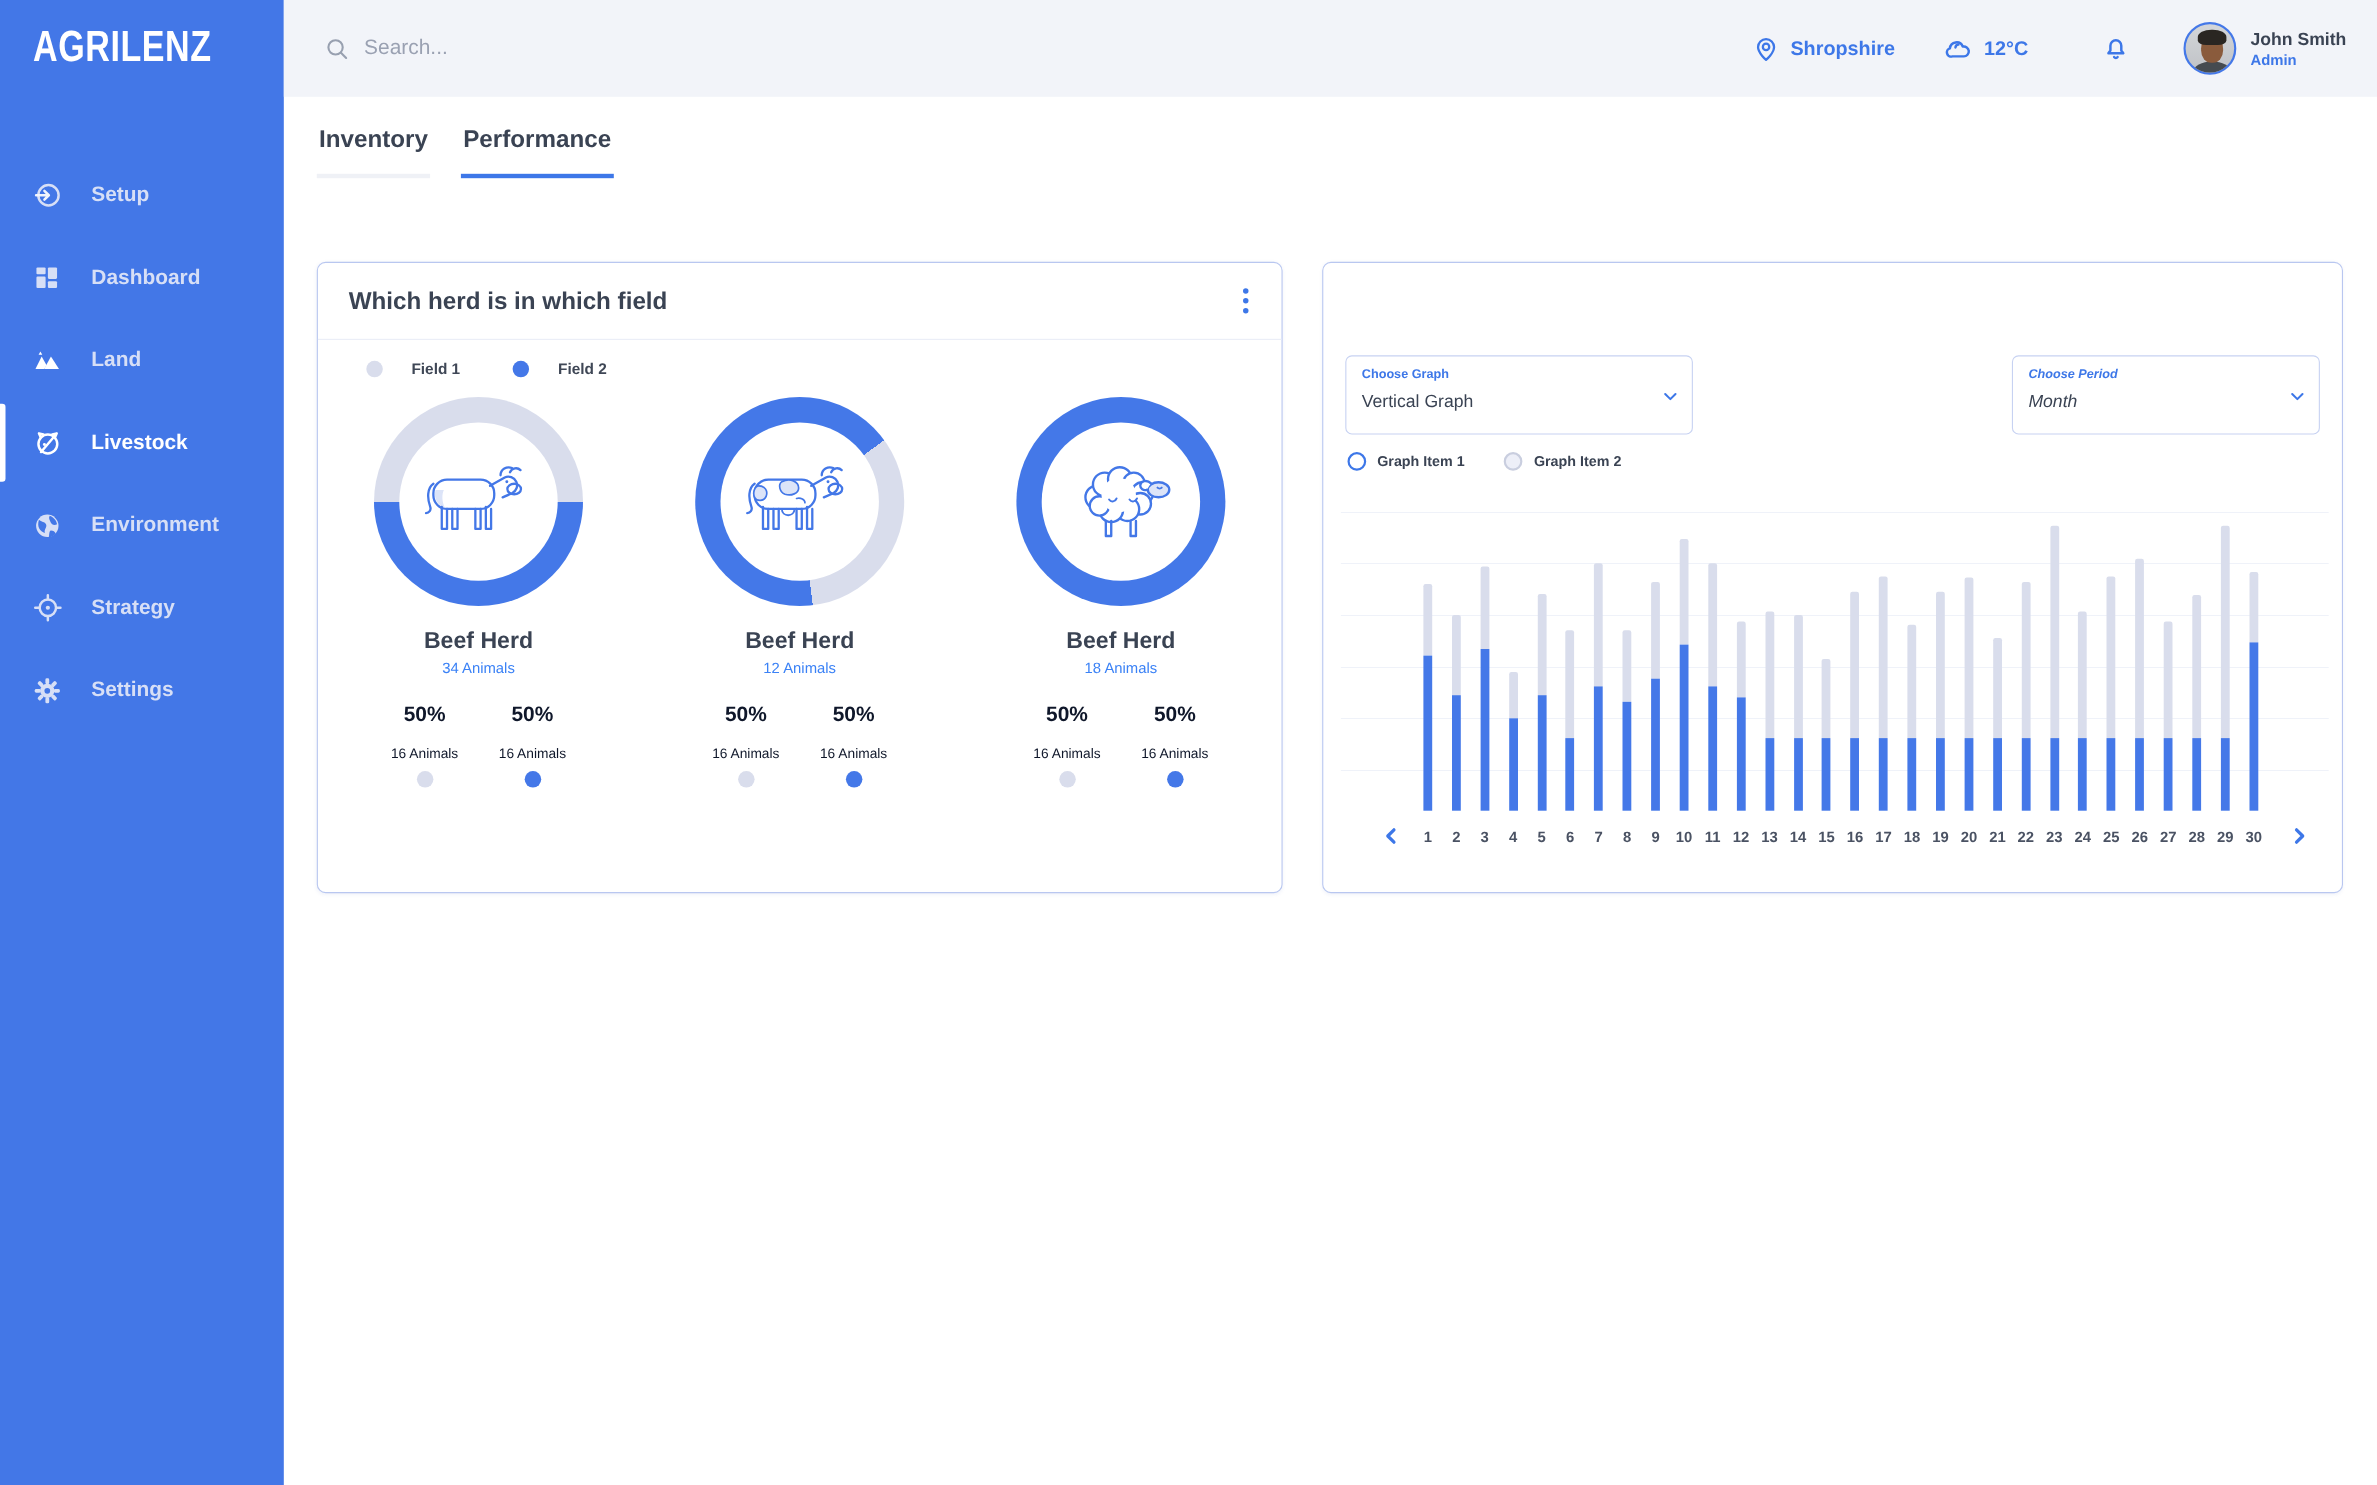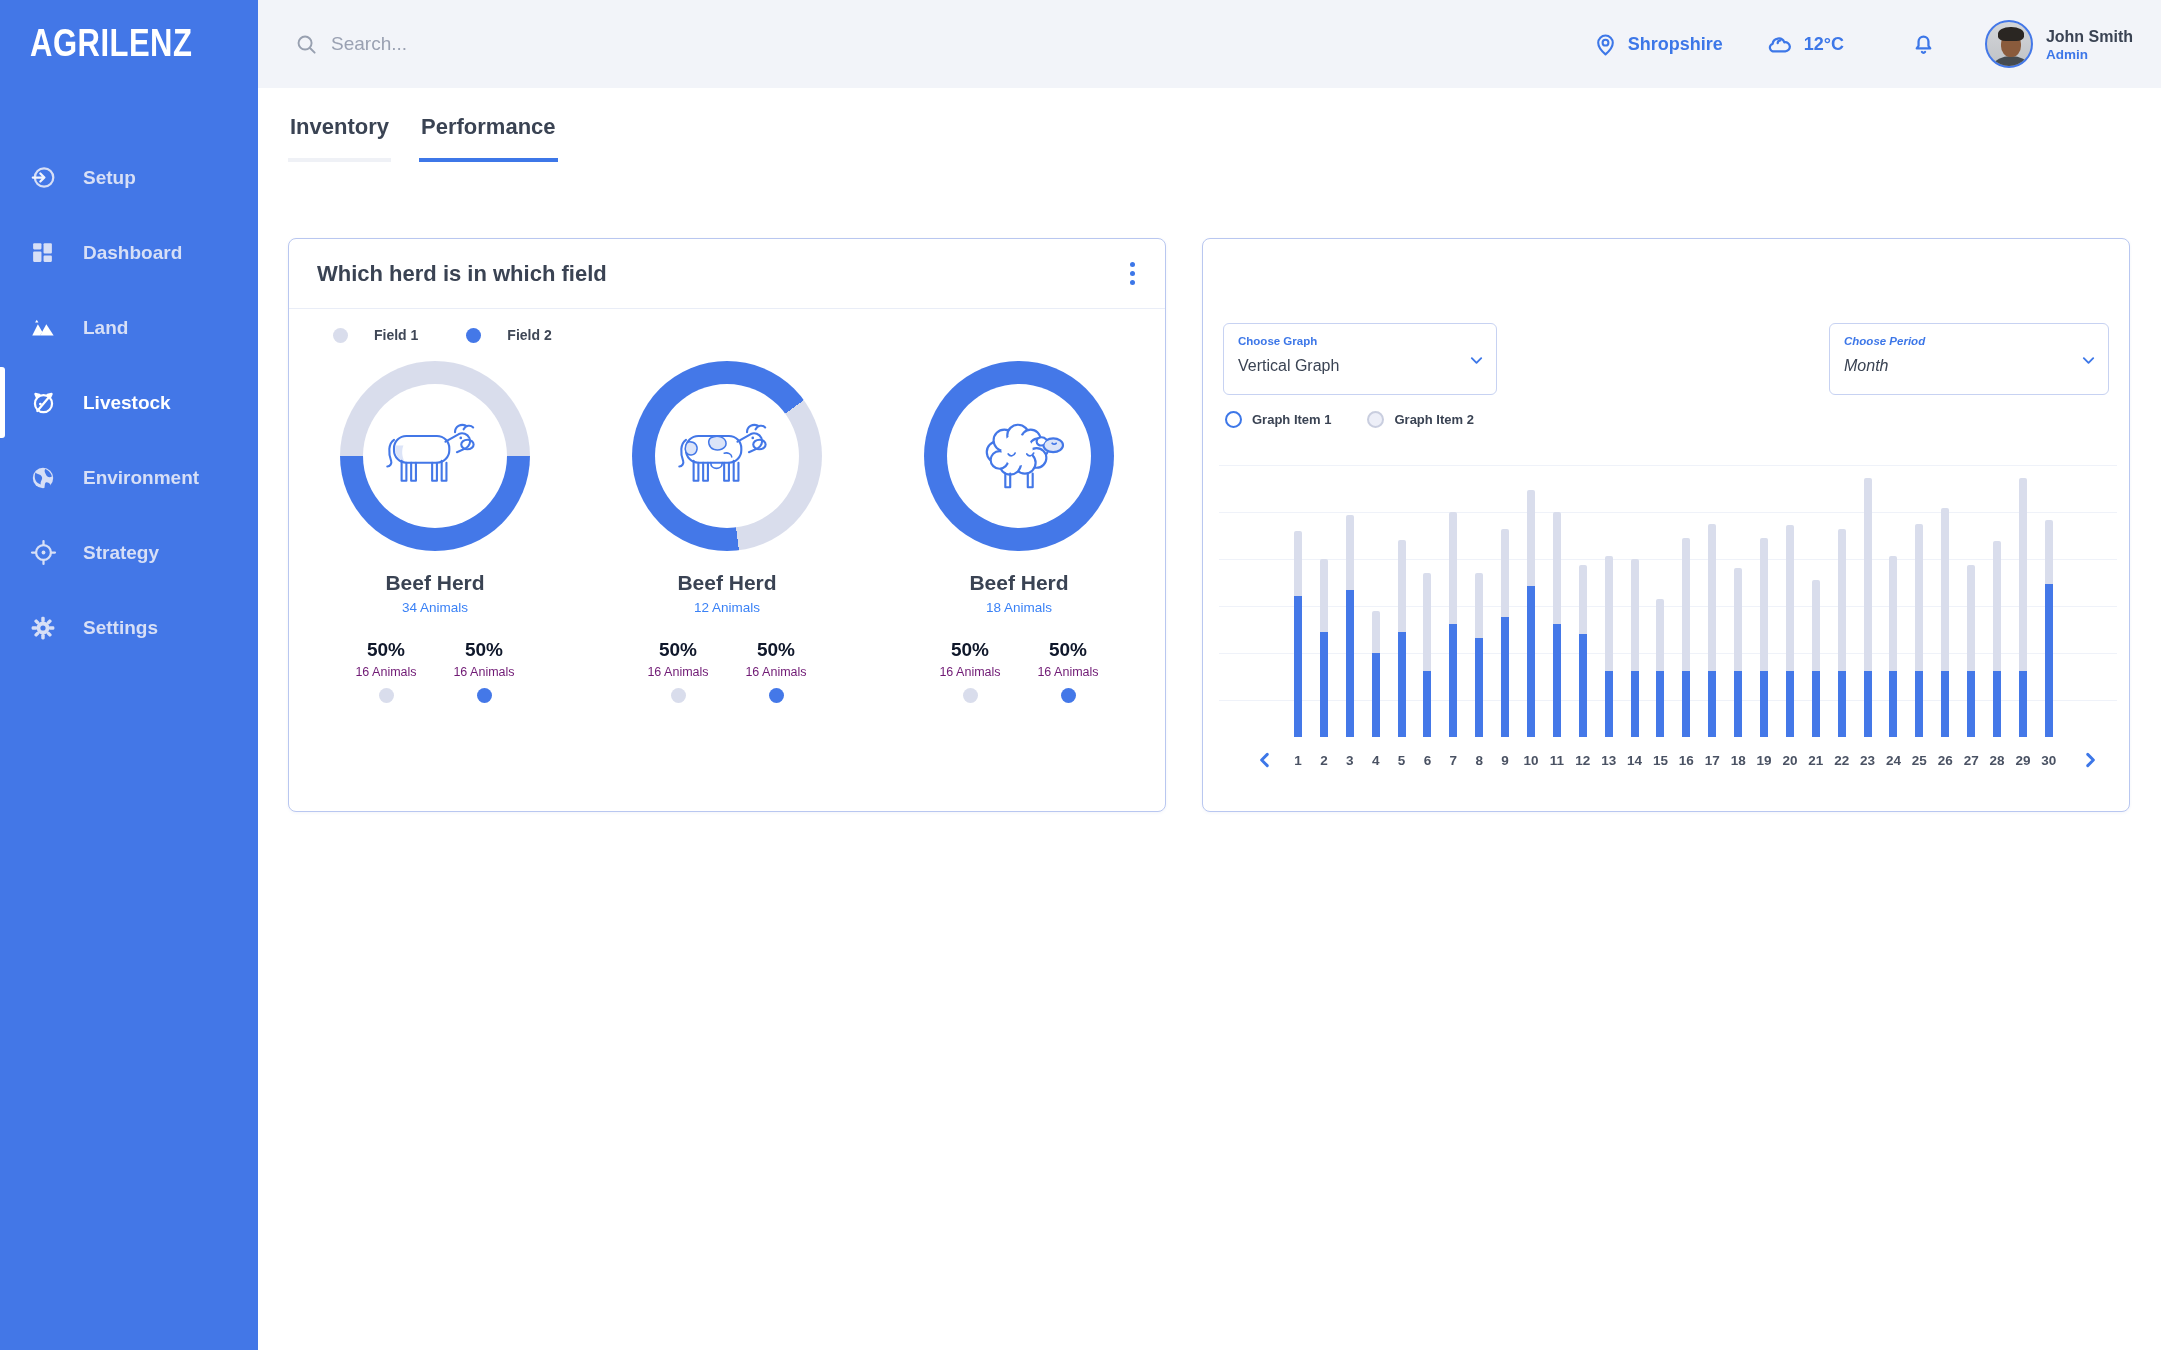--- a/index.html
+++ b/index.html
@@ -75,7 +75,7 @@
   
   .selbox { position:absolute; top:84px; height:72px; border:1px solid #C7D2F2; border-radius:6px;
             background:#fff; cursor:pointer; }
-  .selbox.graph  { left:20px;  width:274px; }
+  .selbox.graph  { left:20px;  width:316px; }
   .selbox.period { right:20px; width:280px;font-style:italic; }
   .selbox .slab { position:absolute; left:14px; top:11px; font-size:11.5px; font-weight:600; color:#3D77E8; }
   .selbox .sval { position:absolute; left:14px; top:33px; font-size:16px; color:#3A4353; }

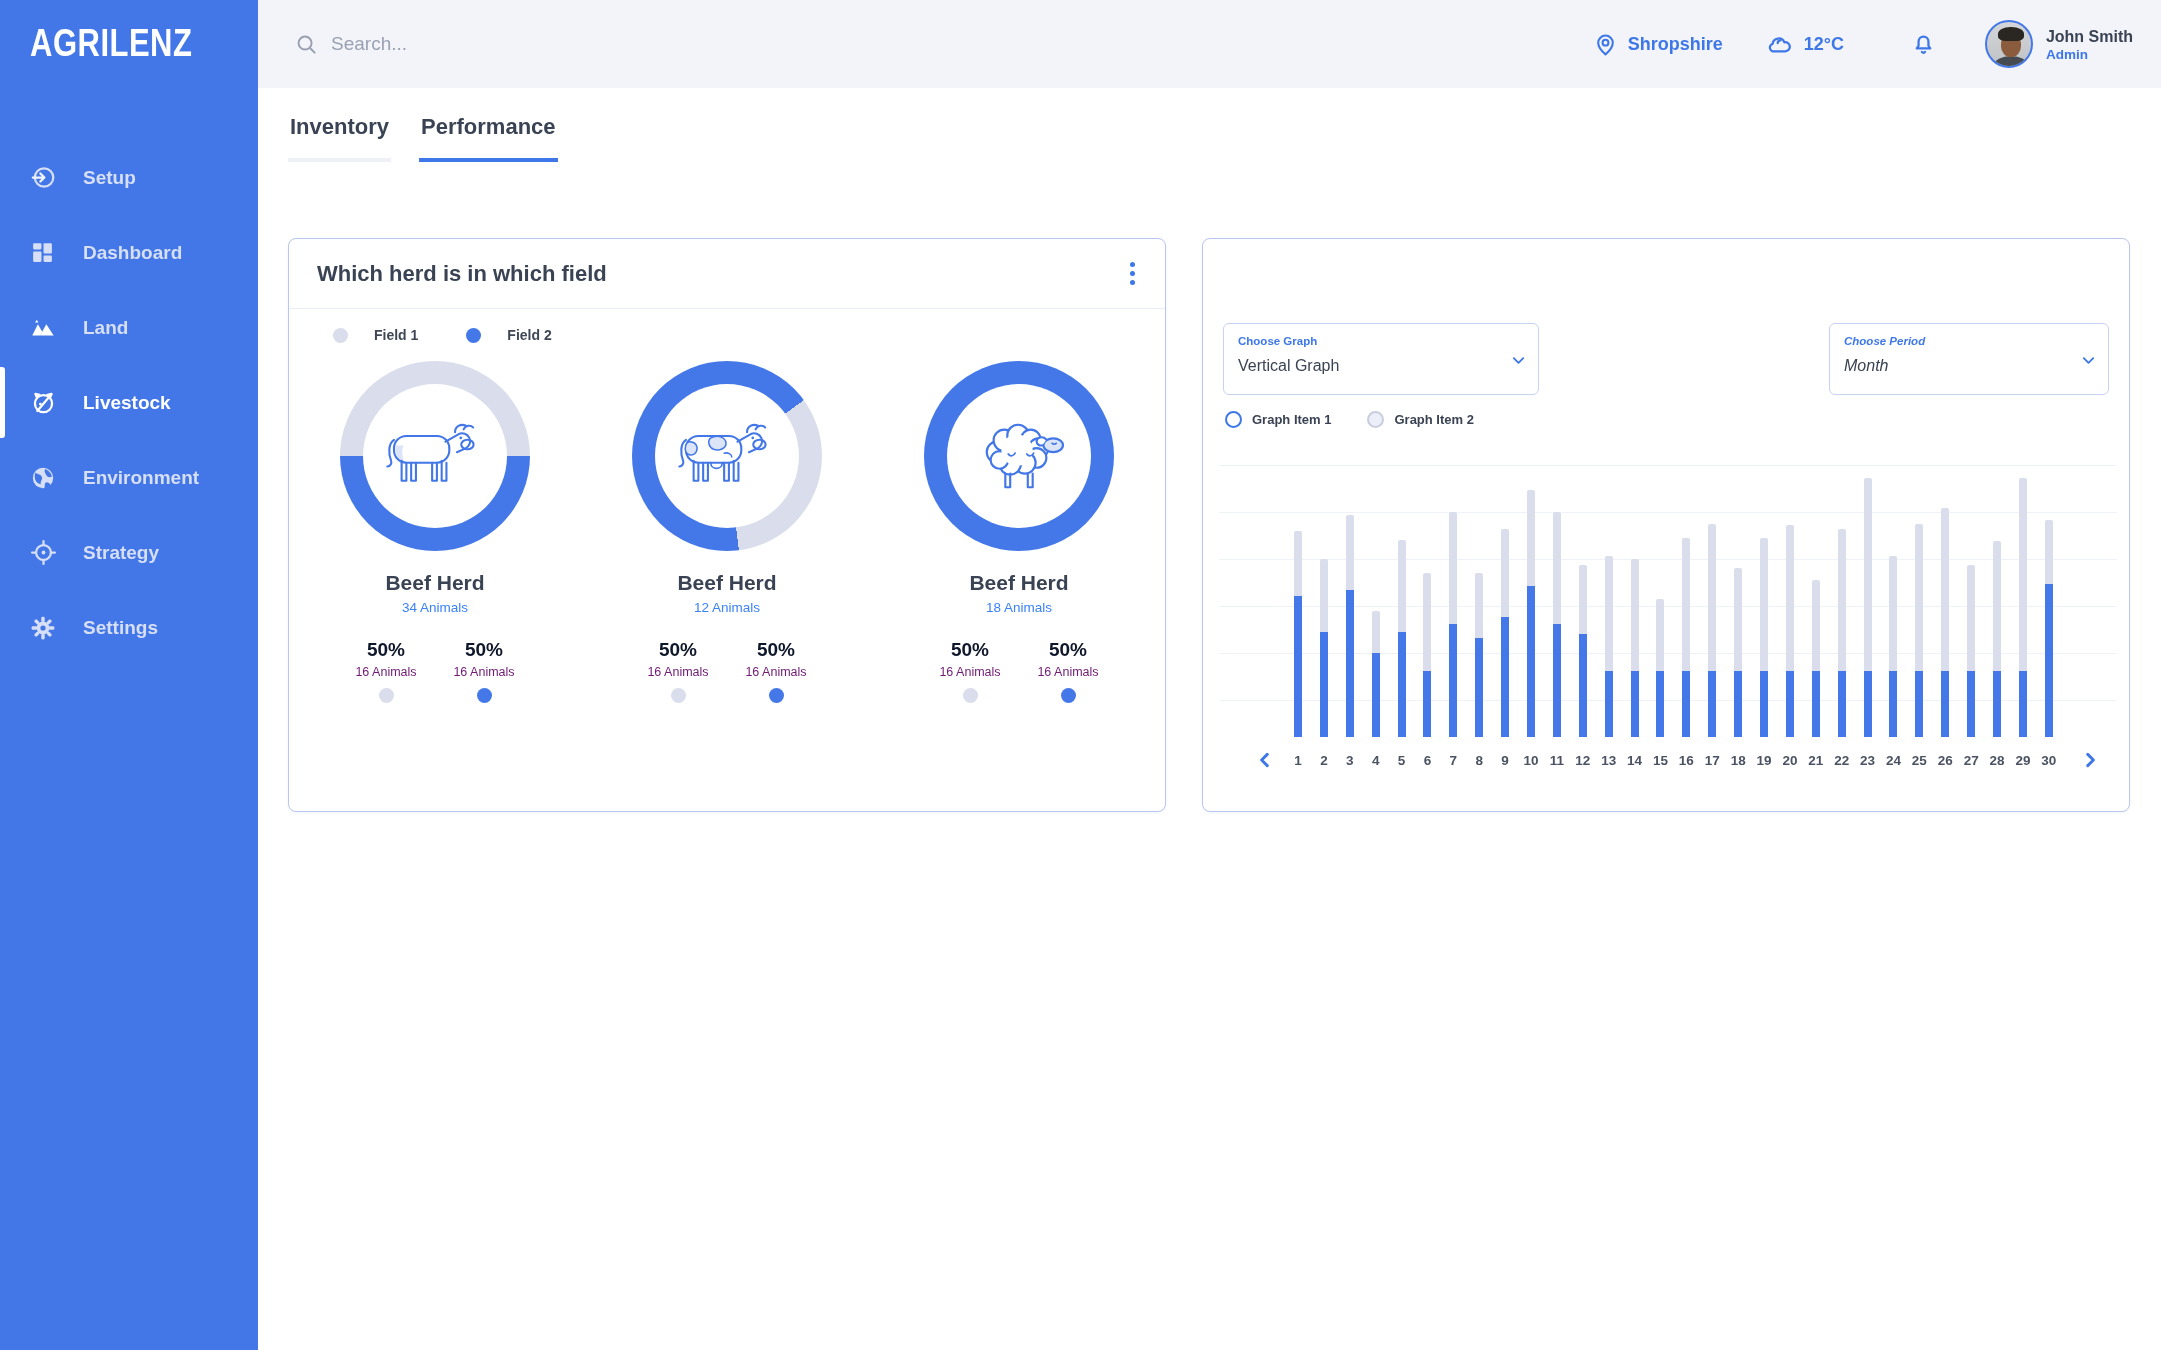--- a/index.html
+++ b/index.html
@@ -69,7 +69,7 @@
   .stat-pair { display:flex; gap:6px; margin-top:24px; }
   .stat { width:92px; text-align:center; }
   .stat .pct { font-size:19px; font-weight:700; color:#0f172a; }
-  .stat .sub { margin-top:4px; font-size:12.5px; color:#701a75; }
+  .stat .sub { margin-top:17px; font-size:12.5px; color:#0f172a; }
   .stat .dot { margin:9px auto 0; }
 
   

